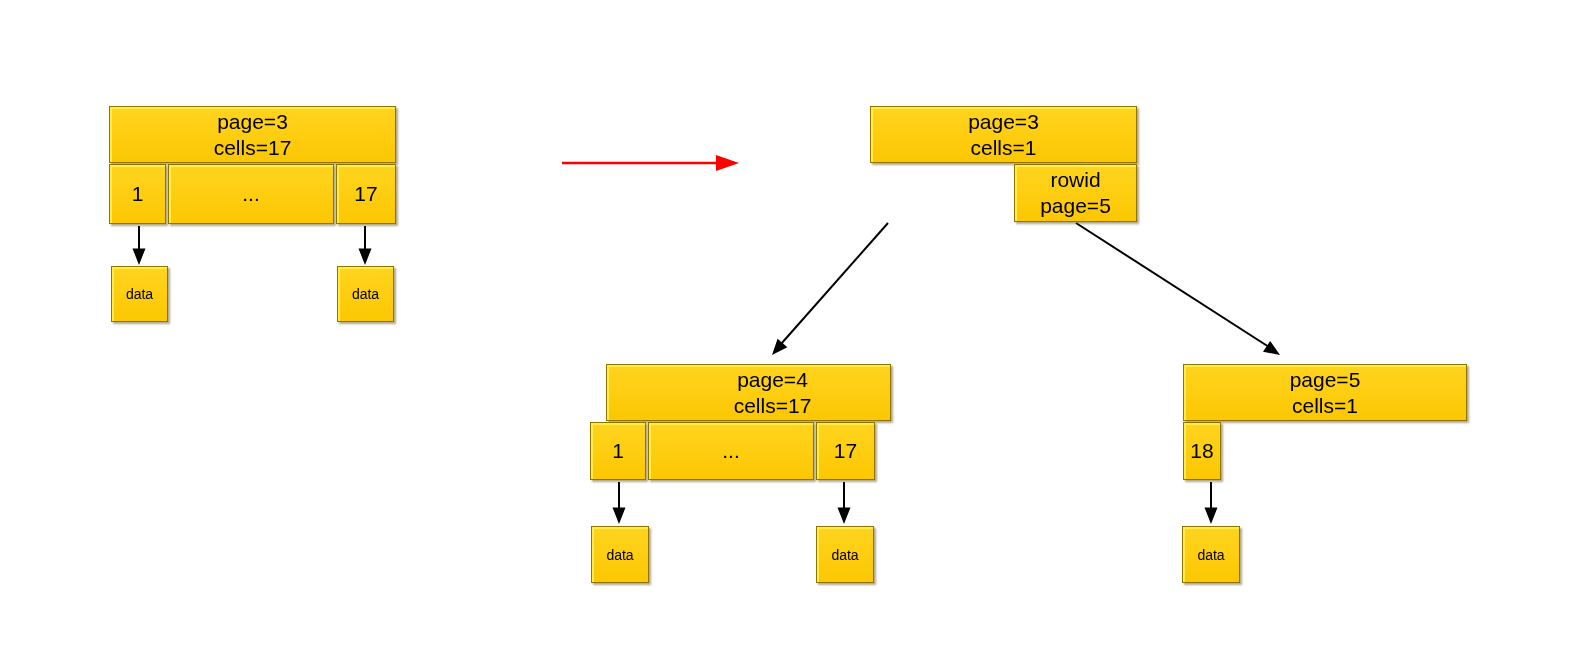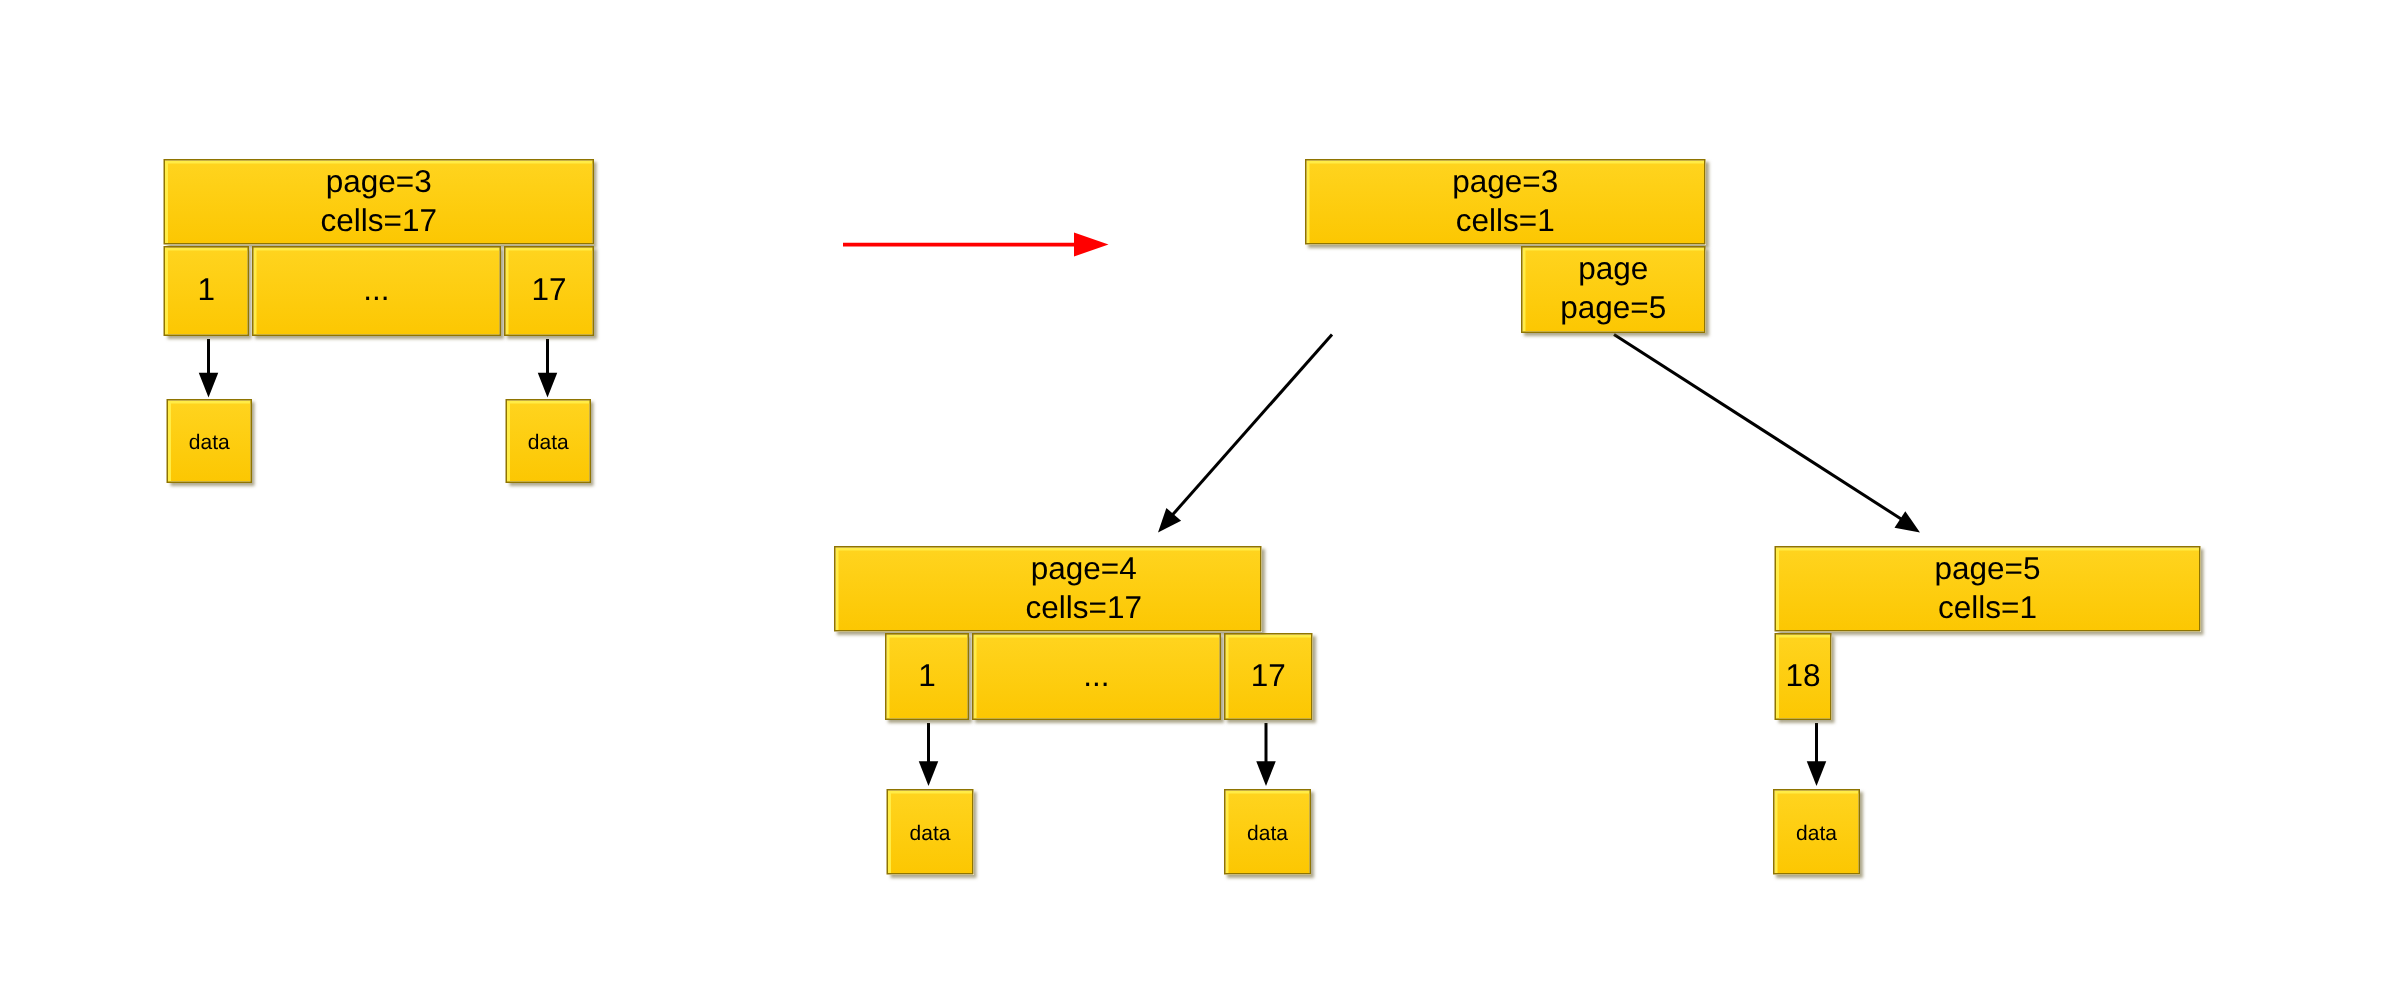--- a/index.html
+++ b/index.html
@@ -119,7 +119,7 @@
     <span>cells=1</span>
   </div>
   <div class="box twoline" style="left:1014px; top:164px; width:123px; height:58px;">
-    <span>page</span>
+    <span>rowid</span>
     <span>page=5</span>
   </div>
 

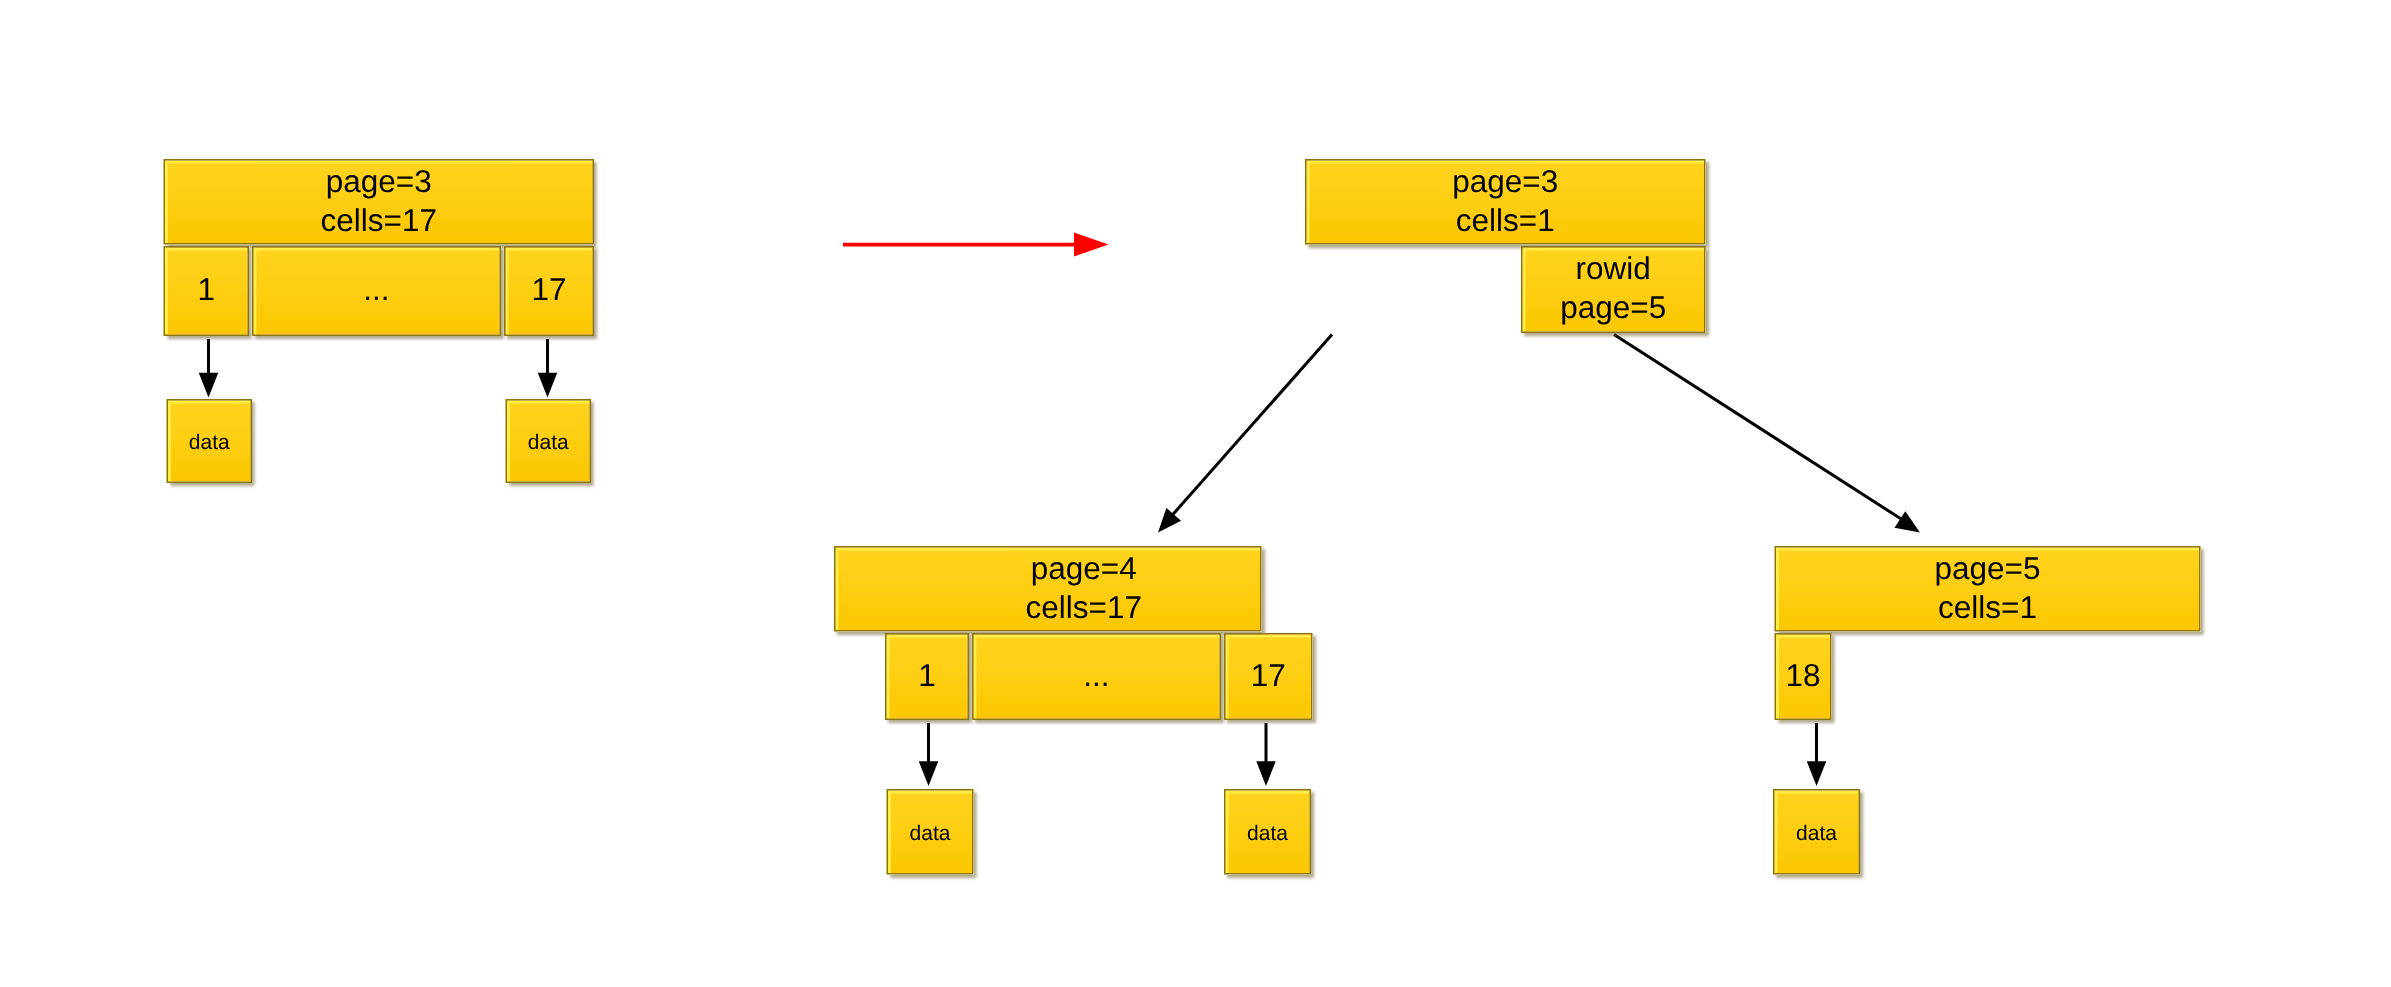--- a/index.html
+++ b/index.html
@@ -123,7 +123,7 @@
     <span>page=5</span>
   </div>
 
-  <div class="box hdr" style="left:556px; top:364px; width:285px; height:57px;padding-left:48px;">
+  <div class="box hdr" style="left:606px; top:364px; width:285px; height:57px;padding-left:48px;">
     <span>page=4</span>
     <span>cells=17</span>
   </div>

